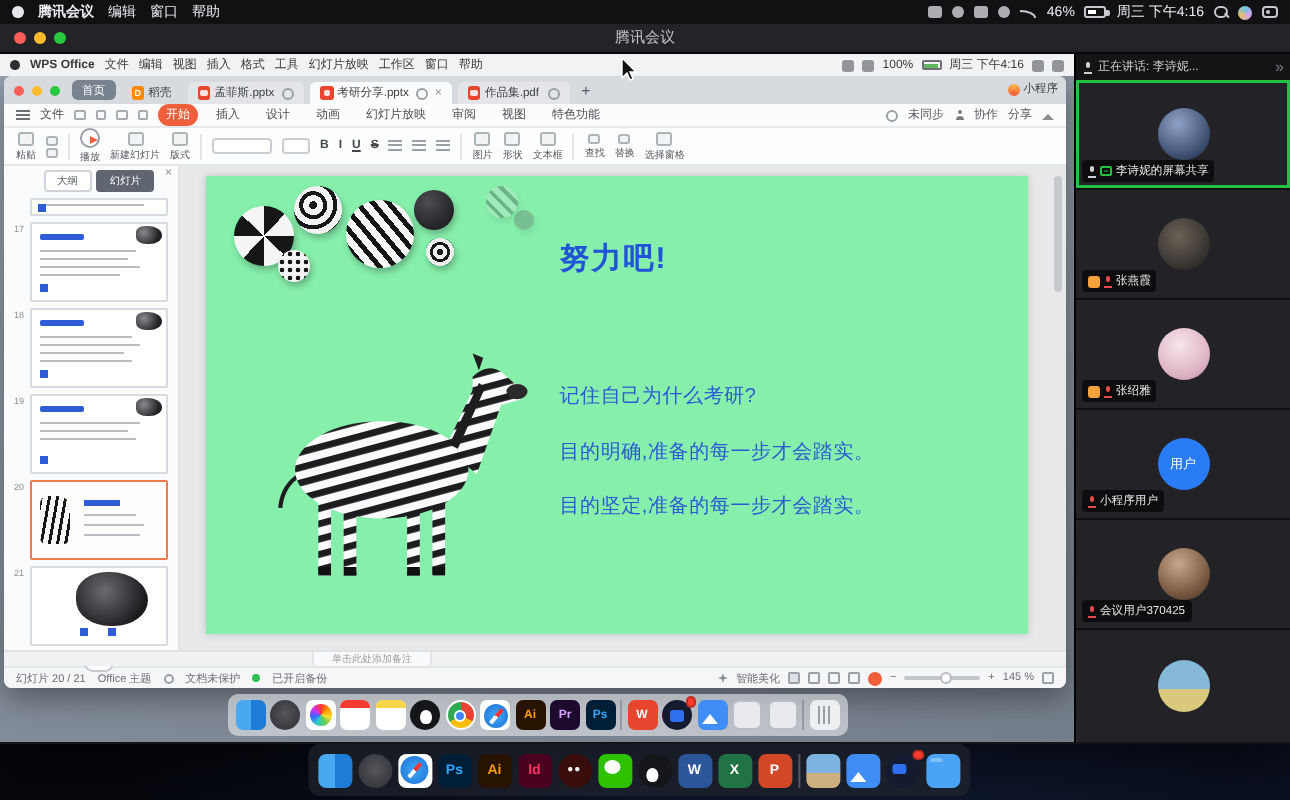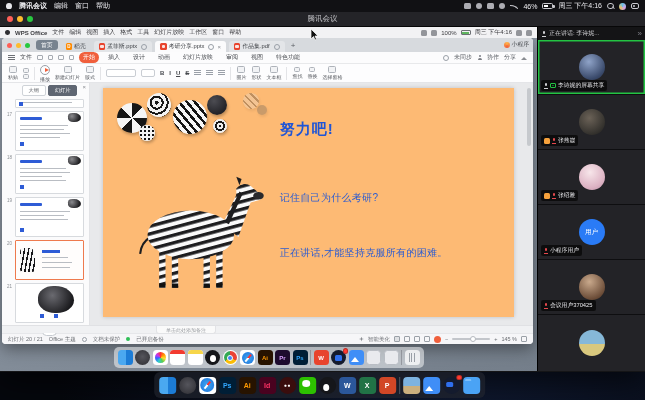--- a/index.html
+++ b/index.html
@@ -105,7 +105,7 @@
 
 .canvas{flex:1;position:relative;background:#e8e9eb}
 .canvas-scroll{position:absolute;right:2px;top:5px;width:4px;height:58px;background:#c6c9cd;border-radius:2px}
-.slide{position:absolute;left:13px;right:19px;top:5px;bottom:8px;background:#fdba74;box-shadow:0 0 4px rgba(0,0,0,.18)}
+.slide{position:absolute;left:13px;right:19px;top:5px;bottom:8px;background:#86efac;box-shadow:0 0 4px rgba(0,0,0,.18)}
 .s-title{position:absolute;left:43%;top:14%;font-size:15px;font-weight:bold;color:#1f55d6;letter-spacing:1px}
 .s-line{position:absolute;left:43%;font-size:10px;color:#2a5bd2;letter-spacing:.3px}
 .l1{top:45%}.l2{top:57%}.l3{top:69%}

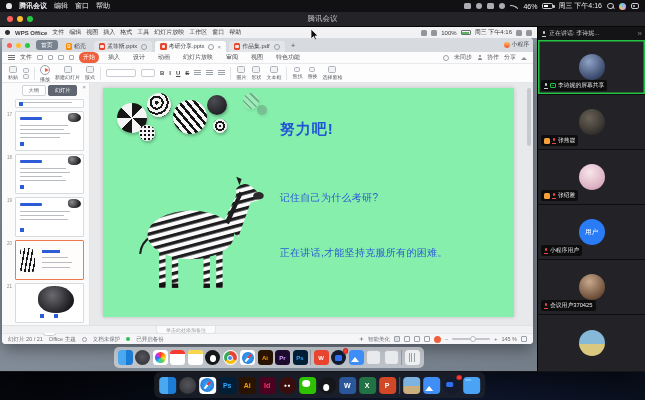--- a/index.html
+++ b/index.html
@@ -494,6 +494,7 @@
               </div>
               <div class="s-title">努力吧!</div>
               <div class="s-line l1">记住自己为什么考研?</div>
+              <div class="s-line l2">目的明确,准备的每一步才会踏实。</div>
               <div class="s-line l3">正在讲话,才能坚持克服所有的困难。</div>
             </div>
             <span class="canvas-scroll"></span>

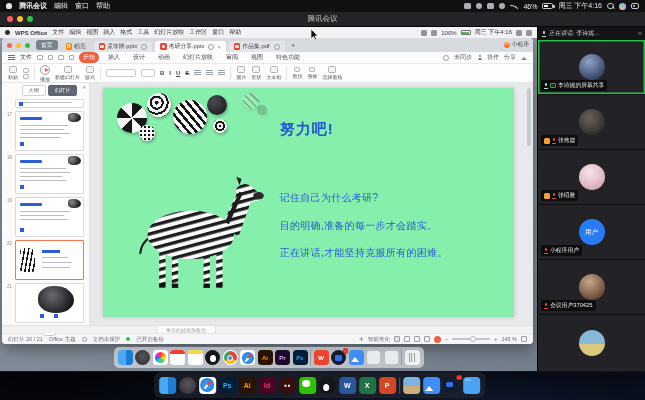--- a/index.html
+++ b/index.html
@@ -495,7 +495,7 @@
               <div class="s-title">努力吧!</div>
               <div class="s-line l1">记住自己为什么考研?</div>
               <div class="s-line l2">目的明确,准备的每一步才会踏实。</div>
-              <div class="s-line l3">正在讲话,才能坚持克服所有的困难。</div>
+              <div class="s-line l3">目的坚定,准备的每一步才会踏实。</div>
             </div>
             <span class="canvas-scroll"></span>
           </div>

